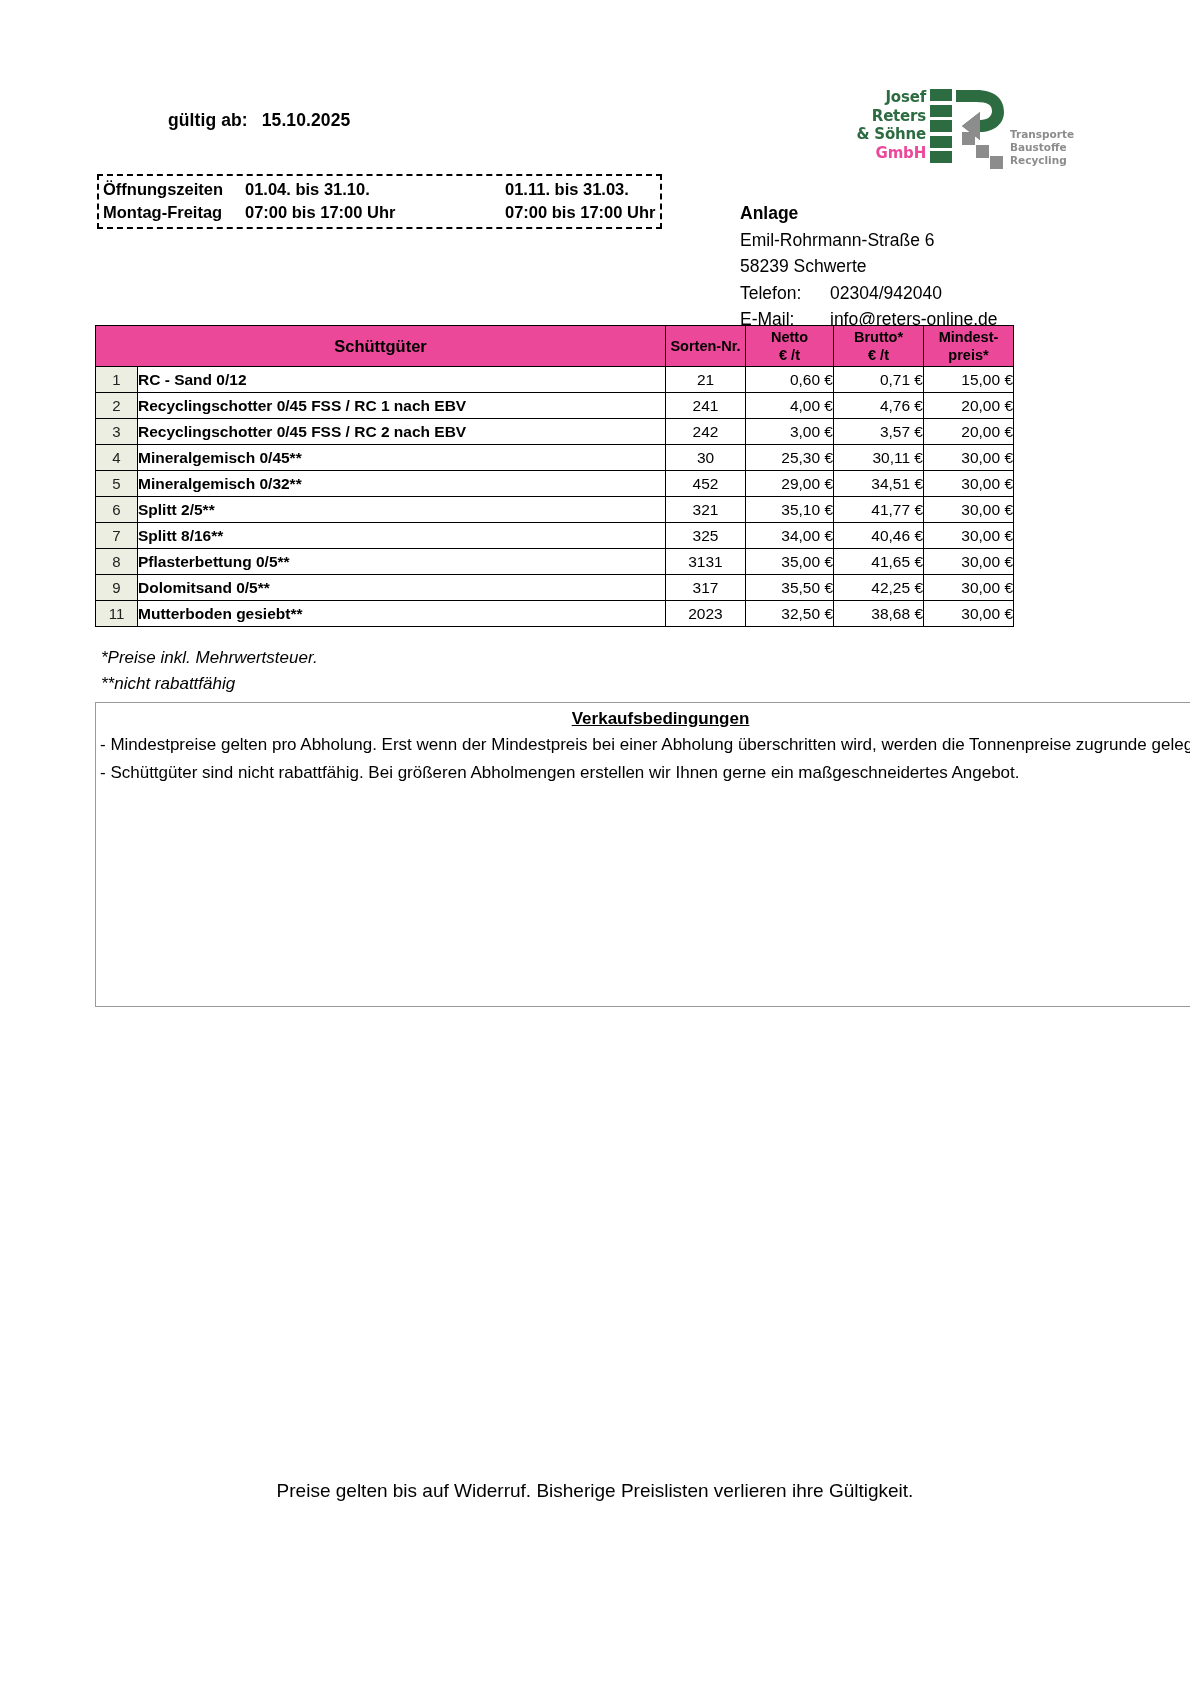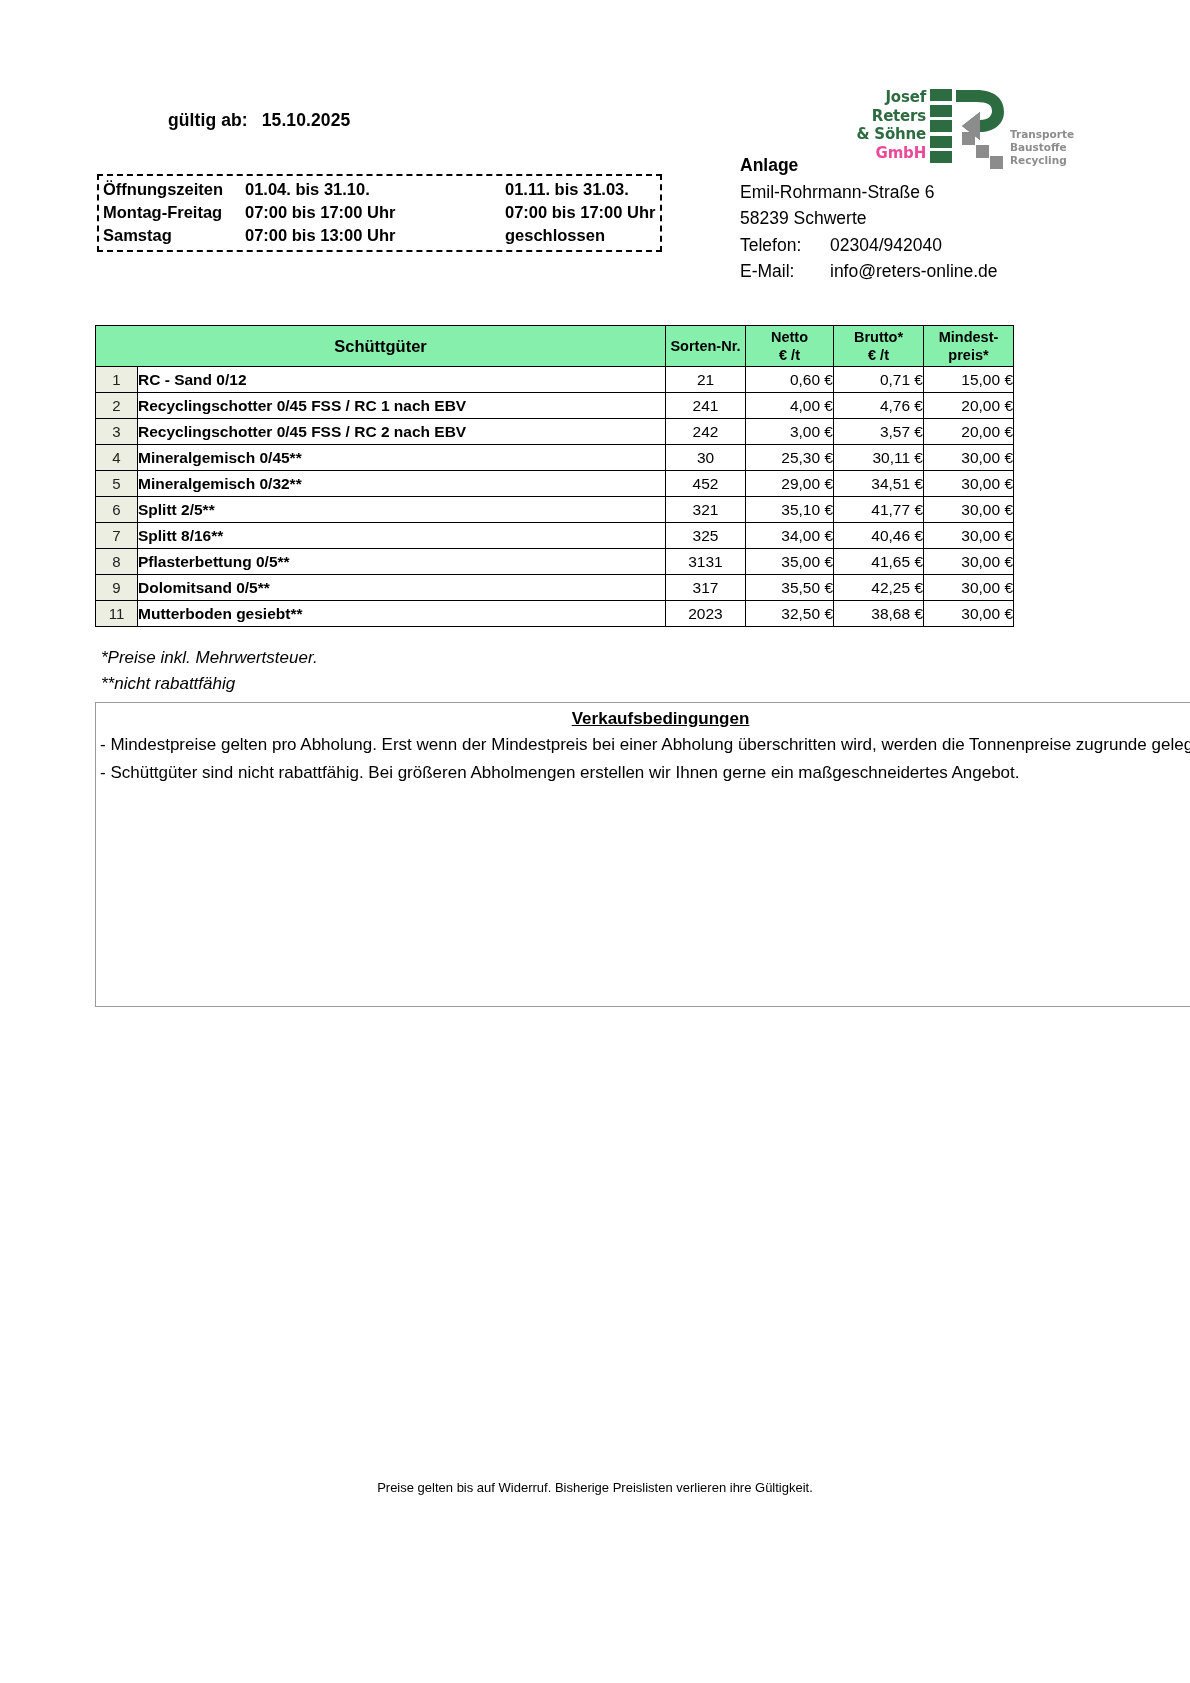--- a/index.html
+++ b/index.html
@@ -64,7 +64,7 @@
     line-height: 26.5px;
     white-space: nowrap;
   }
-  .addr-anlage { font-weight: bold; }
+  .addr-anlage { font-weight: bold; margin-top: 48px; }
   .addr-line { display: flex; }
   .addr-key { width: 90px; }
 

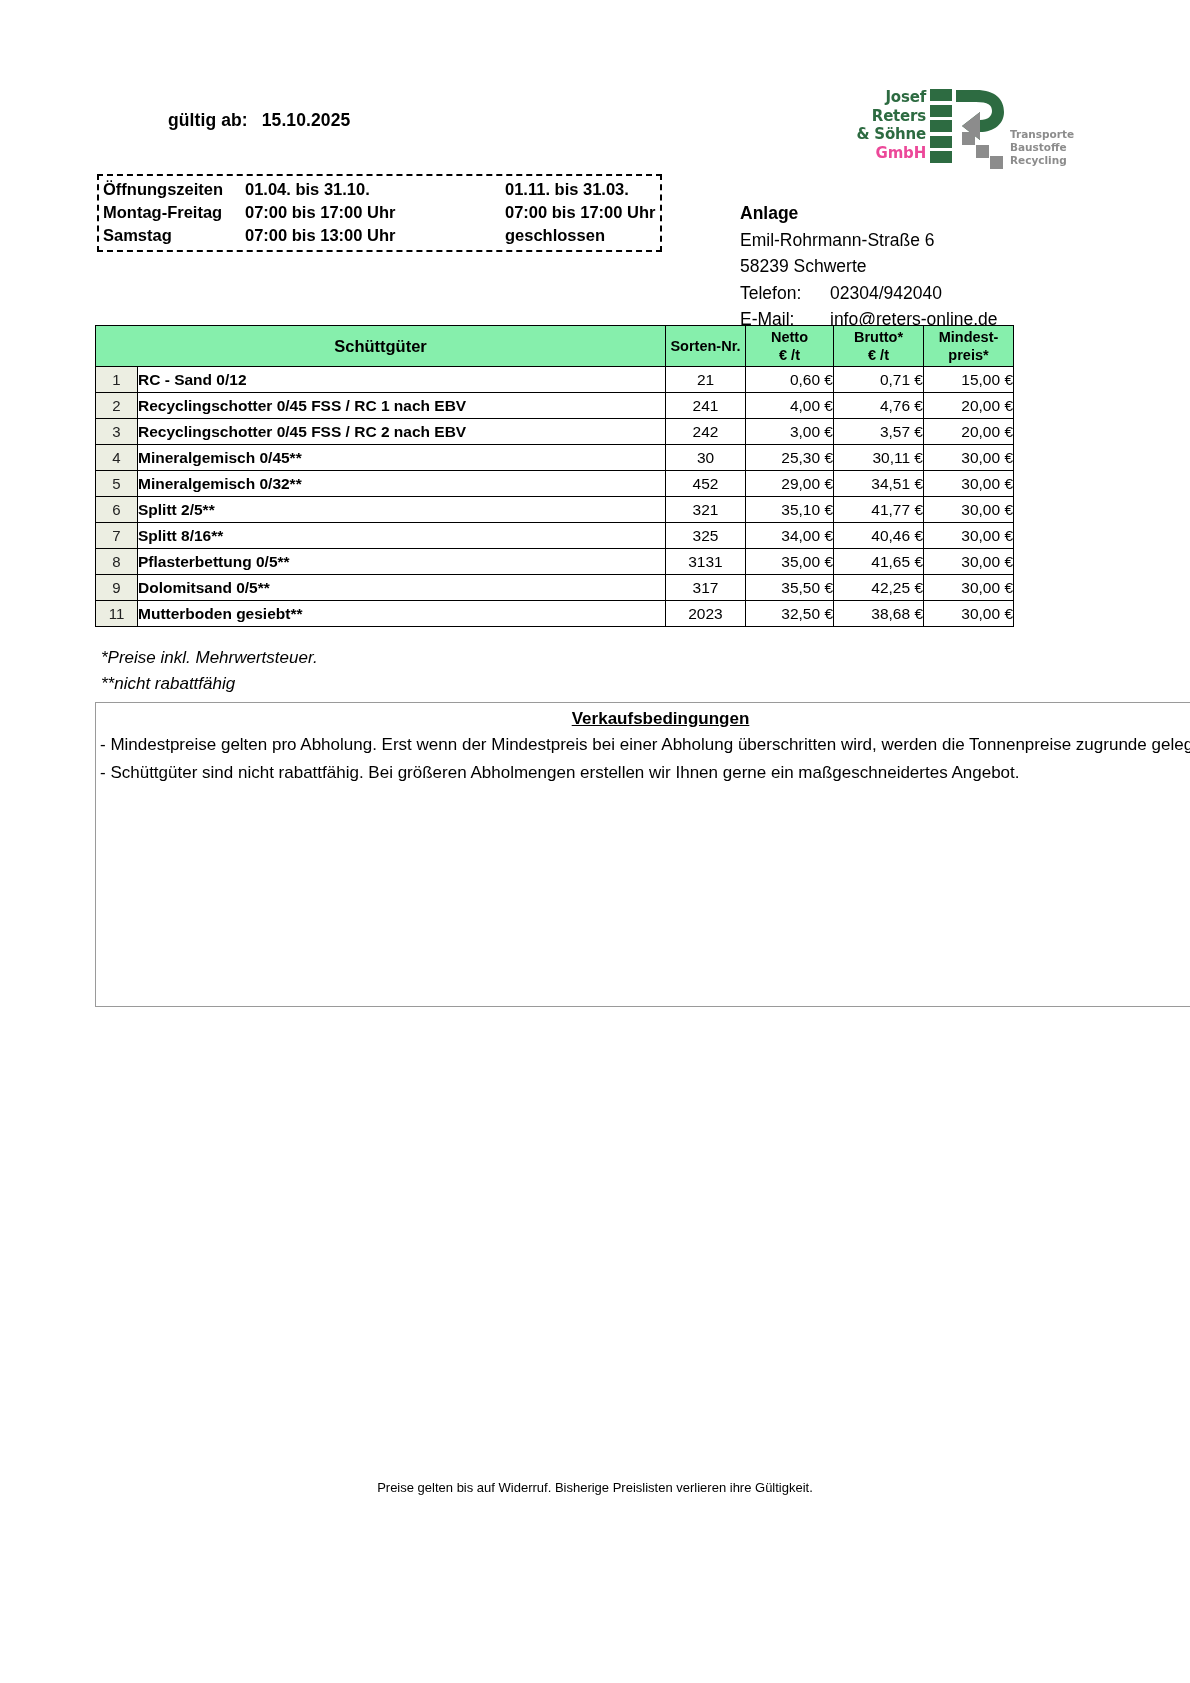--- a/index.html
+++ b/index.html
@@ -263,11 +263,6 @@
       <span class="hours-c1">Montag-Freitag</span>
       <span class="hours-c2">07:00 bis 17:00 Uhr</span>
       <span class="hours-c3">07:00 bis 17:00 Uhr</span>
-    </div>
-    <div class="hours-row">
-      <span class="hours-c1">Samstag</span>
-      <span class="hours-c2">07:00 bis 13:00 Uhr</span>
-      <span class="hours-c3">geschlossen</span>
     </div>
   </div>
 

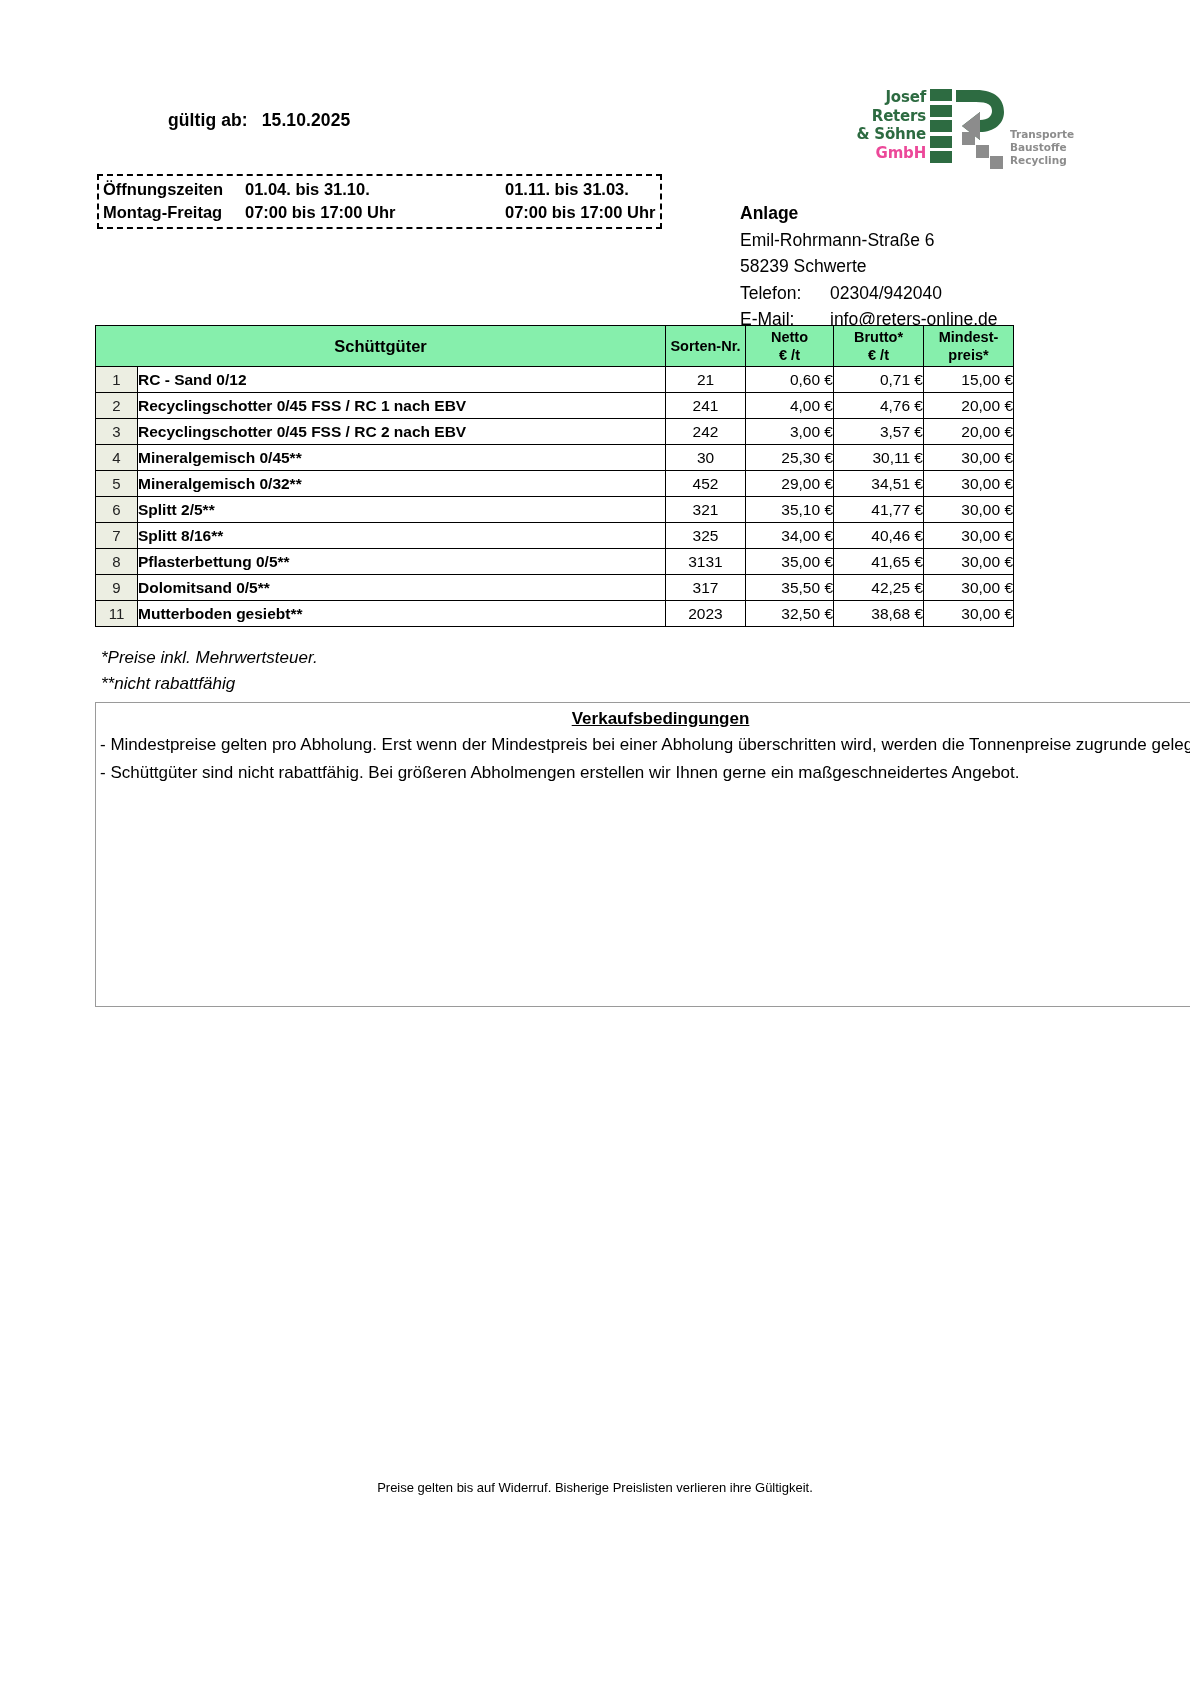--- a/index.html
+++ b/index.html
@@ -157,7 +157,7 @@
     padding: 0;
   }
   .price-table thead th {
-    background: #86efac;
+    background: #ec4899;
     font-size: 14.5px;
     font-weight: bold;
     height: 40px;

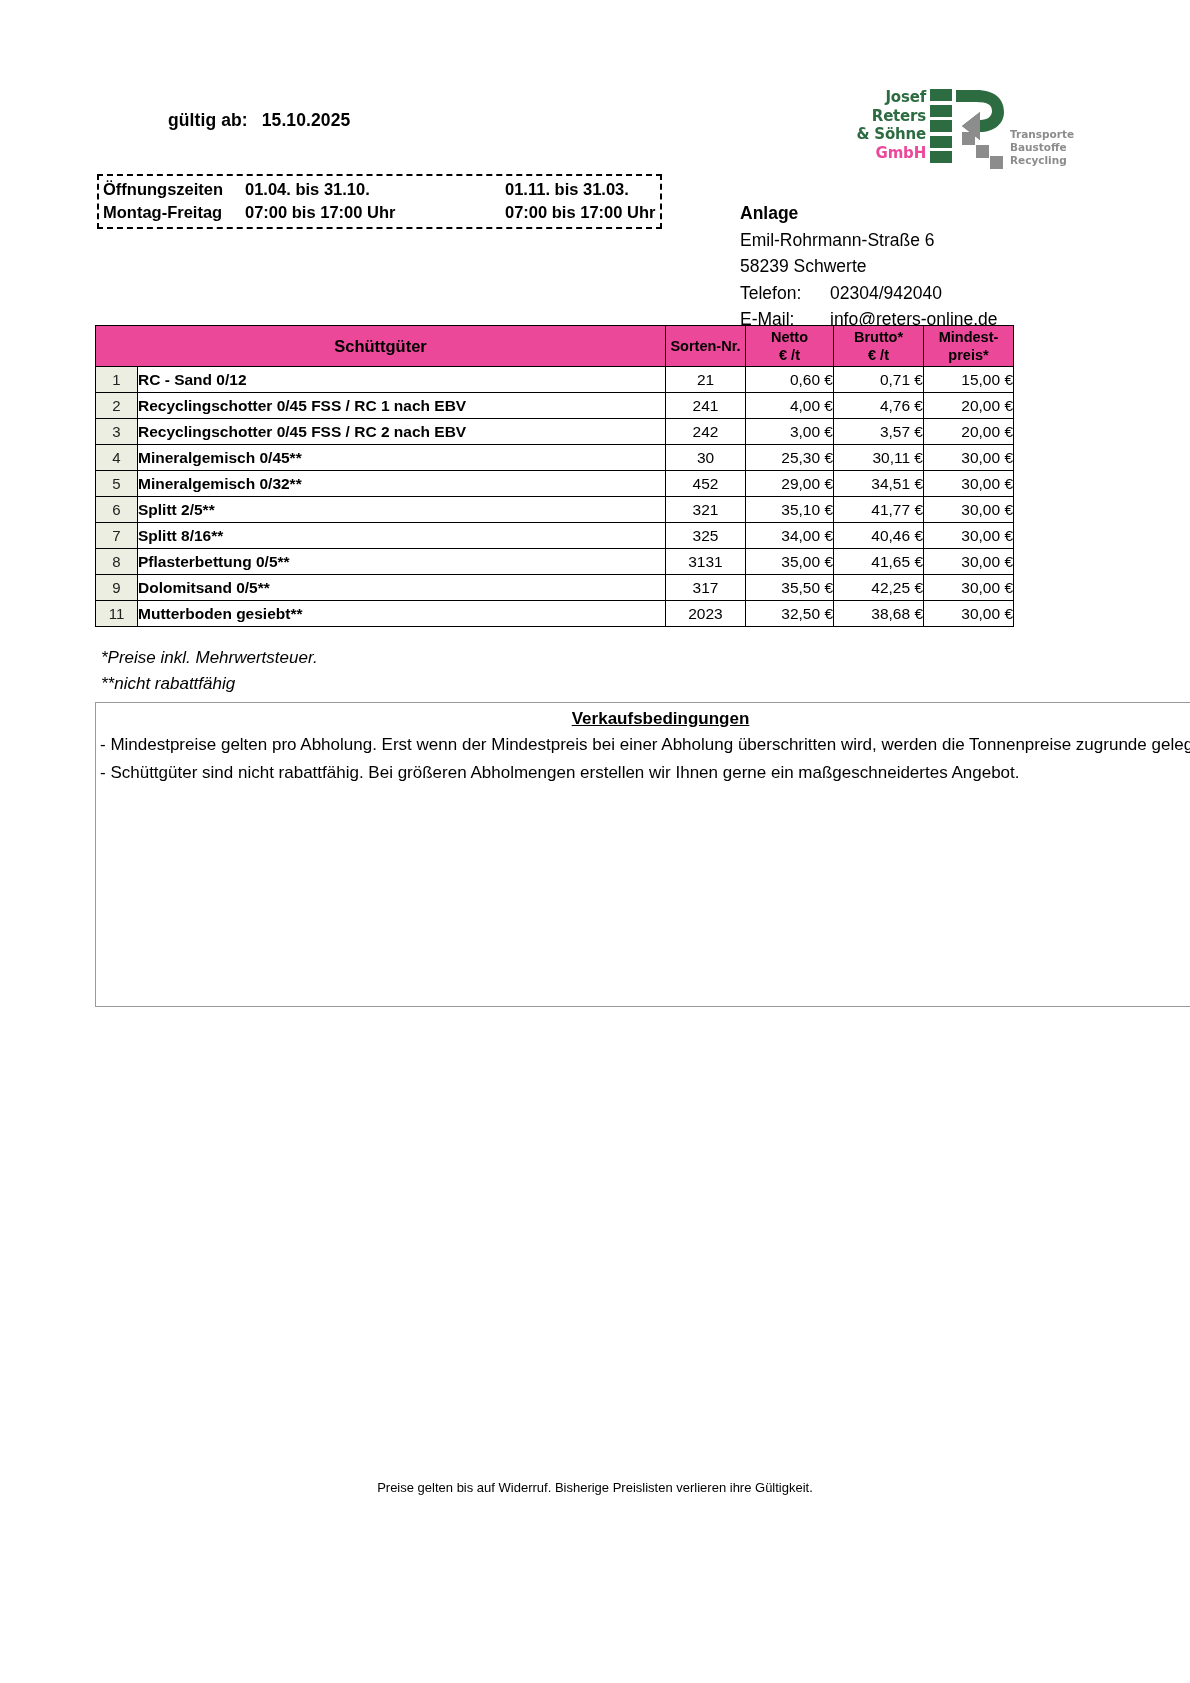--- a/index.html
+++ b/index.html
@@ -241,7 +241,7 @@
     right: 0;
     top: 1480px;
     text-align: center;
-    font-size: 13px;
+    font-size: 19px;
   }
 </style>
 </head>

